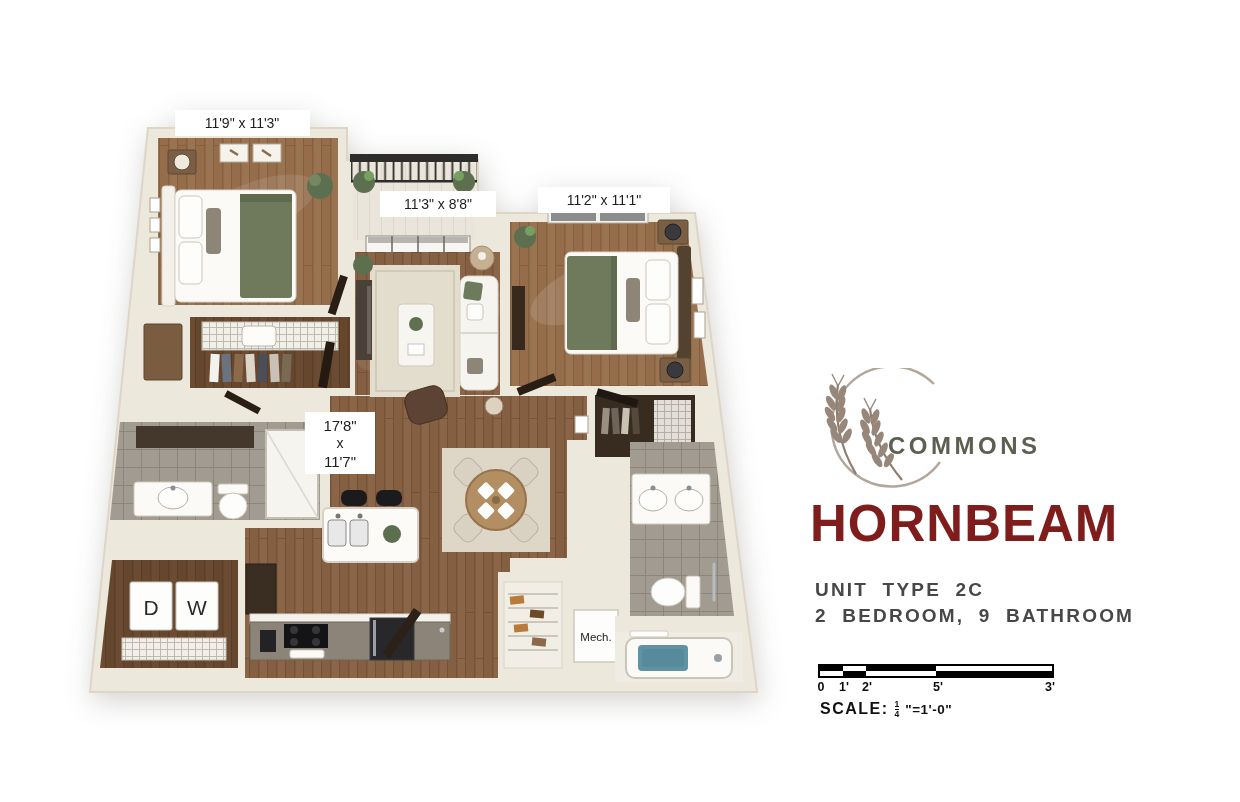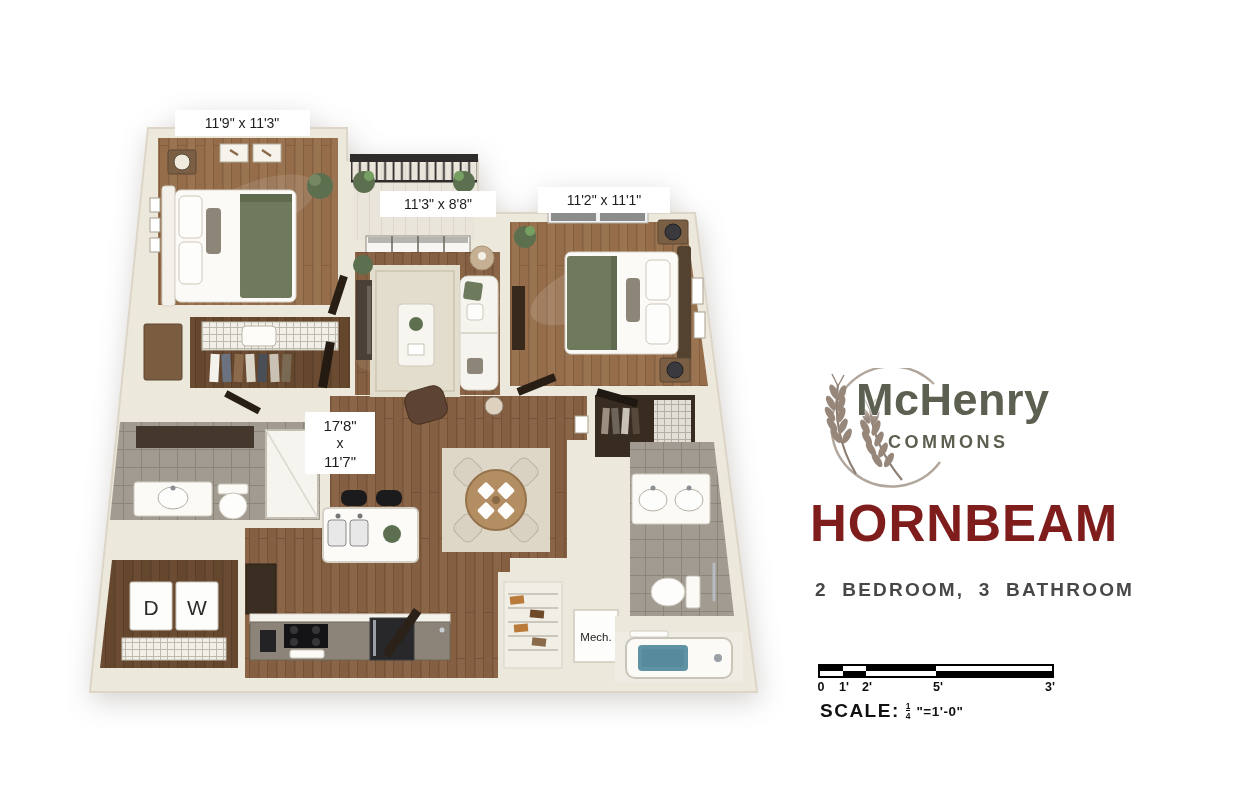--- a/index.html
+++ b/index.html
@@ -381,7 +381,6 @@
         <use href="#gr" transform="translate(85,88) rotate(30)"></use>
       </g>
     </svg>
-    <div class="name">McHenry</div>
     <div class="subname">COMMONS</div>
   </div>
 

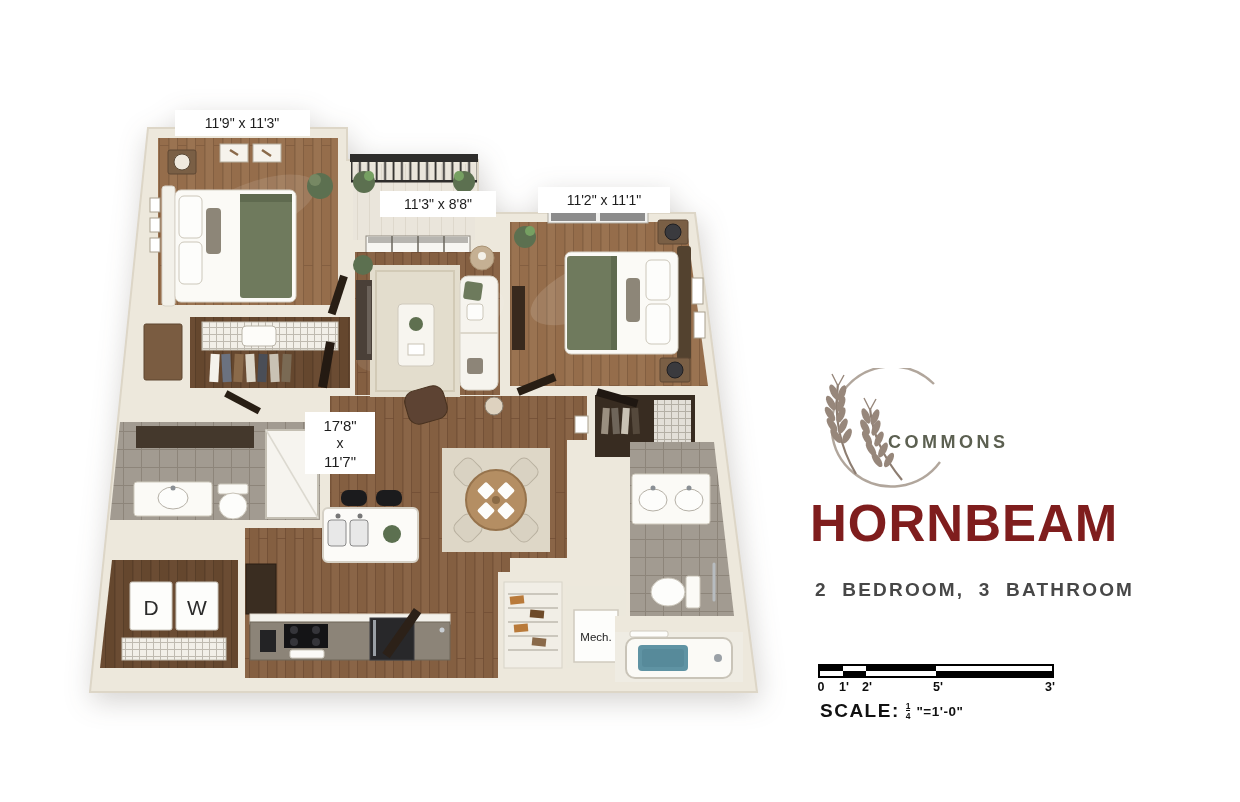--- a/index.html
+++ b/index.html
@@ -16,7 +16,7 @@
   #logo{left:798px;top:368px;width:350px;height:126px;}
   #logo .name{position:absolute;left:58px;top:6px;font-size:45px;font-weight:600;color:#5c6051;
       letter-spacing:.5px;text-shadow:0 1px 0 #fff,0 0 6px rgba(255,255,255,.95);}
-  #logo .subname{position:absolute;left:90px;top:64px;font-size:18px;font-weight:700;color:#5c6051;
+  #logo .subname{position:absolute;left:90px;top:64px;font-size:24px;font-weight:700;color:#5c6051;
       letter-spacing:3.5px;text-shadow:0 1px 0 #fff;}
   #unit-name{left:810px;top:494px;font-size:51px;font-weight:800;color:#7f1d1d;letter-spacing:1px;}
   #unit-info{left:815px;top:577px;color:#474747;font-size:19px;font-weight:700;

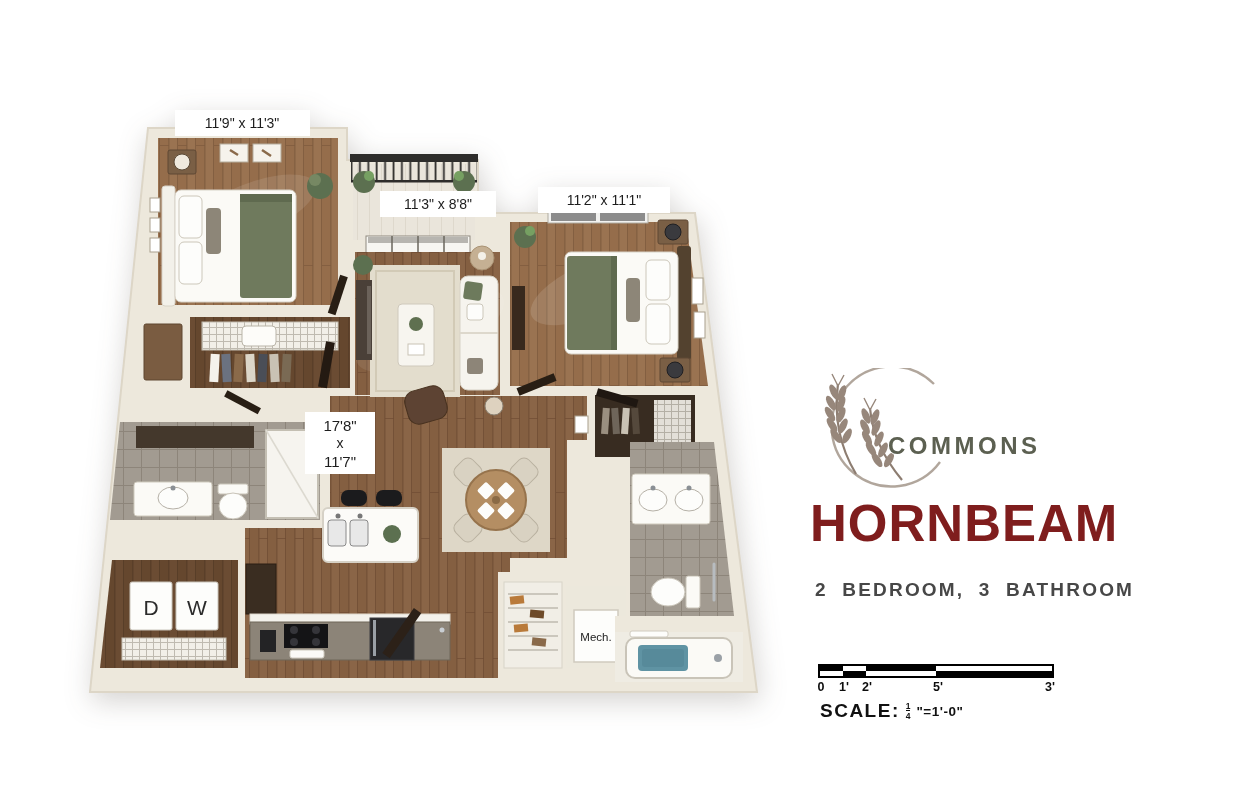--- a/index.html
+++ b/index.html
@@ -387,6 +387,7 @@
   <div id="unit-name" class="abs">HORNBEAM</div>
 
   <div id="unit-info" class="abs">
+    <div>UNIT TYPE 2C</div>
     <div>2 BEDROOM, 3 BATHROOM</div>
   </div>
 

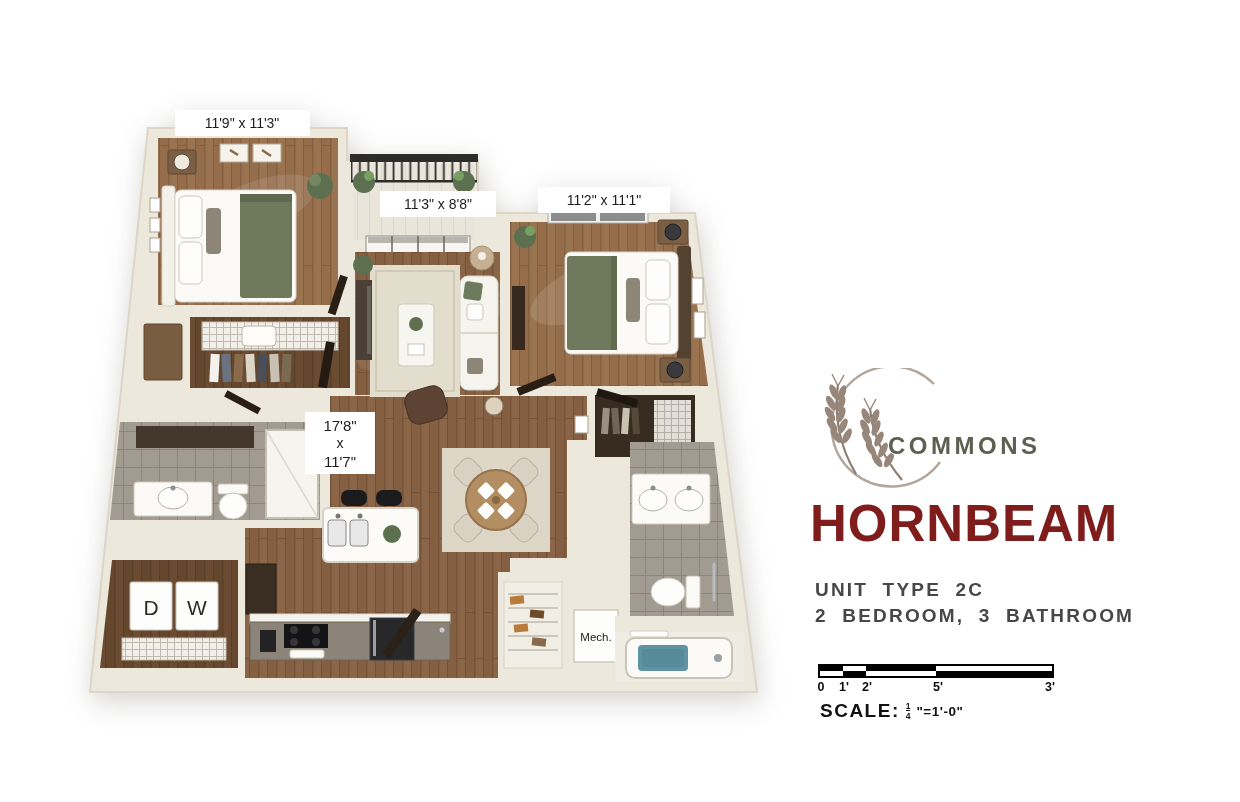--- a/index.html
+++ b/index.html
@@ -388,7 +388,7 @@
 
   <div id="unit-info" class="abs">
     <div>UNIT TYPE 2C</div>
-    <div>2 BEDROOM, 3 BATHROOM</div>
+    <div>2 BEDROOM, 9 BATHROOM</div>
   </div>
 
   <div id="scalebar" class="abs">

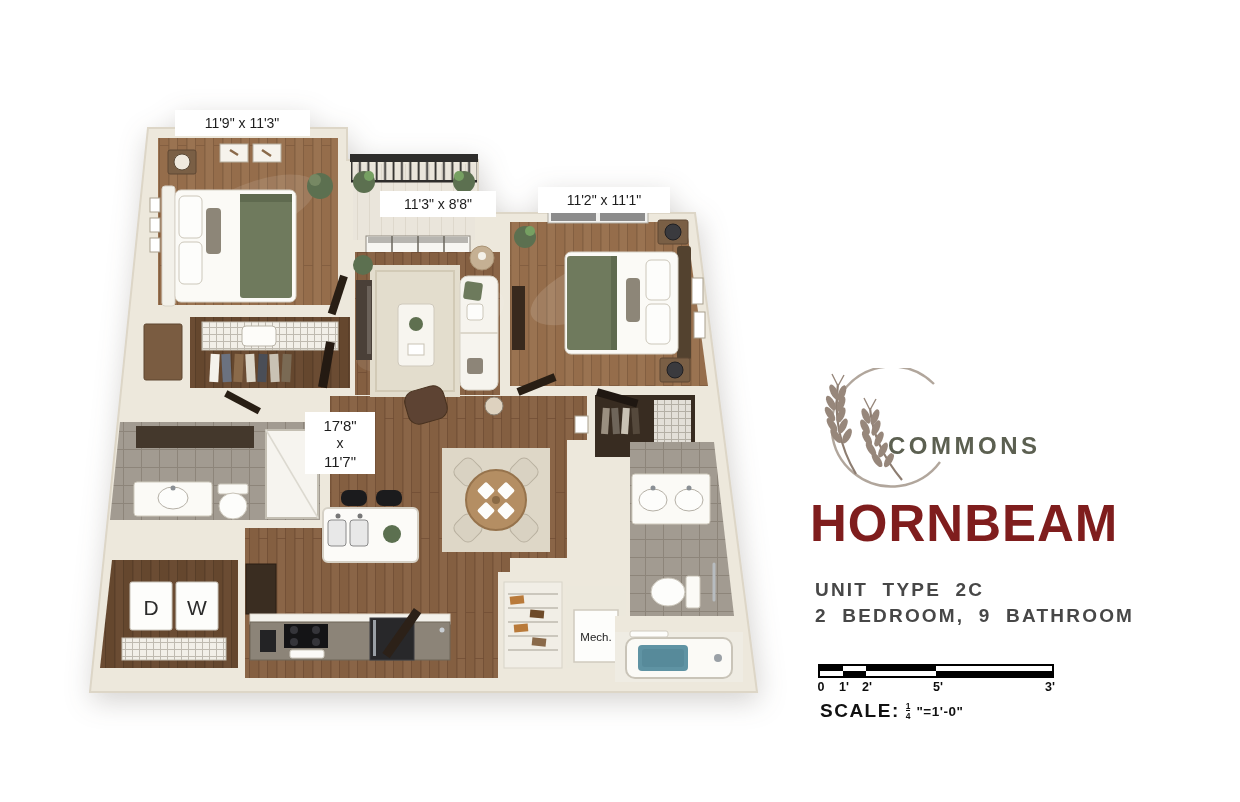--- a/index.html
+++ b/index.html
@@ -31,7 +31,7 @@
   #scalebar .tick{position:absolute;top:0;transform:translateX(-50%);
       font-size:12.5px;font-weight:700;color:#0d0d0d;}
   #scale-note{left:820px;top:700px;display:flex;align-items:center;gap:6px;color:#111;}
-  #scale-note .lbl{font-size:19px;font-weight:700;letter-spacing:1.5px;}
+  #scale-note .lbl{font-size:16px;font-weight:700;letter-spacing:1.5px;}
   #scale-note .frac{display:inline-flex;flex-direction:column;align-items:center;
       font-size:8.5px;font-weight:700;line-height:1;}
   #scale-note .frac .den{border-top:1px solid #111;padding-top:.5px;}

